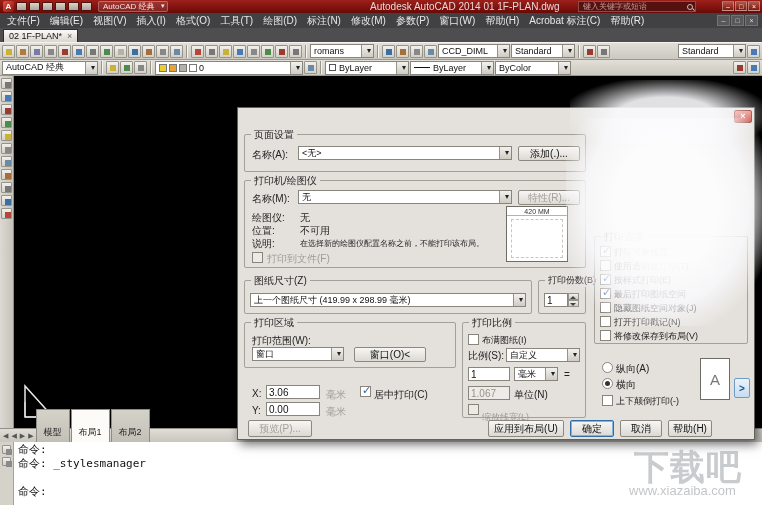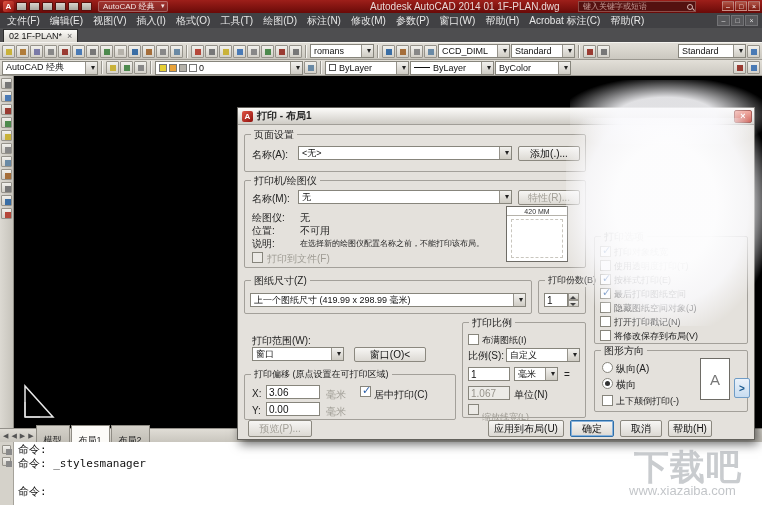--- a/index.html
+++ b/index.html
@@ -315,10 +315,6 @@
   </div>
 
   <div class="dialog">
-    <div class="dlg-title">
-      <span class="dlg-icon"></span>
-      <span>打印 - 布局1</span>
-    </div>
     <span class="dlg-close"></span>
 
     <div class="grp" style="left:6px;top:72px;width:342px;height:88px">

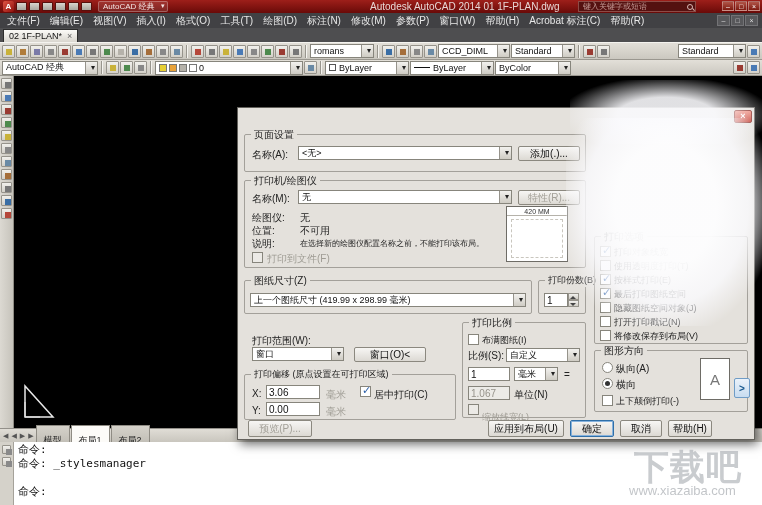--- a/index.html
+++ b/index.html
@@ -329,6 +329,9 @@
     <div class="grp" style="left:300px;top:172px;width:48px;height:34px">
       <span class="glab f9">打印份数(B)</span>
     </div>
+    <div class="grp" style="left:6px;top:214px;width:212px;height:46px">
+      <span class="glab">打印区域</span>
+    </div>
     <div class="grp" style="left:224px;top:214px;width:124px;height:96px">
       <span class="glab">打印比例</span>
     </div>

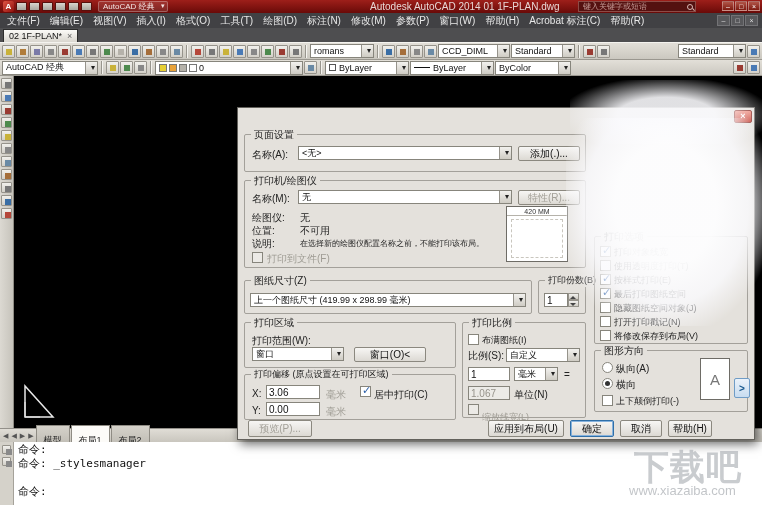--- a/index.html
+++ b/index.html
@@ -341,9 +341,6 @@
     <div class="grp" style="left:356px;top:128px;width:154px;height:108px">
       <span class="glab">打印选项</span>
     </div>
-    <div class="grp" style="left:356px;top:242px;width:154px;height:62px">
-      <span class="glab">图形方向</span>
-    </div>
 
     <span class="txt" style="left:14px;top:40px">名称(A):</span>
     <div class="dd" style="left:60px;top:38px;width:214px">

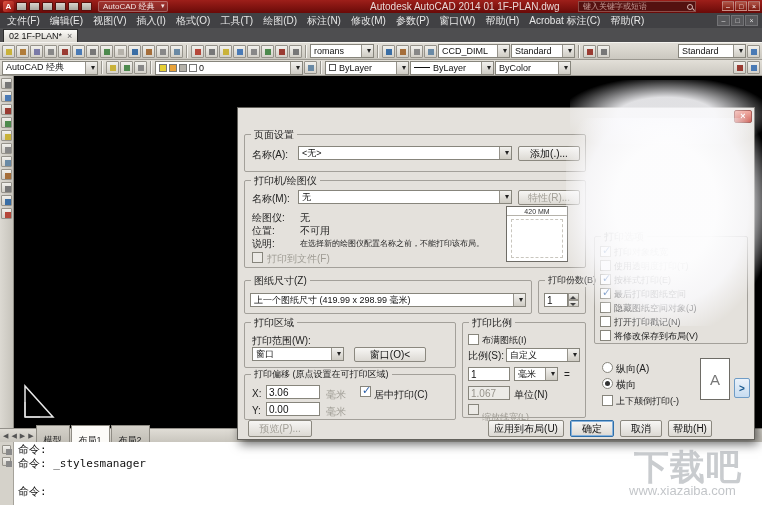--- a/index.html
+++ b/index.html
@@ -335,9 +335,6 @@
     <div class="grp" style="left:224px;top:214px;width:124px;height:96px">
       <span class="glab">打印比例</span>
     </div>
-    <div class="grp" style="left:6px;top:266px;width:212px;height:46px">
-      <span class="glab f9">打印偏移 (原点设置在可打印区域)</span>
-    </div>
     <div class="grp" style="left:356px;top:128px;width:154px;height:108px">
       <span class="glab">打印选项</span>
     </div>

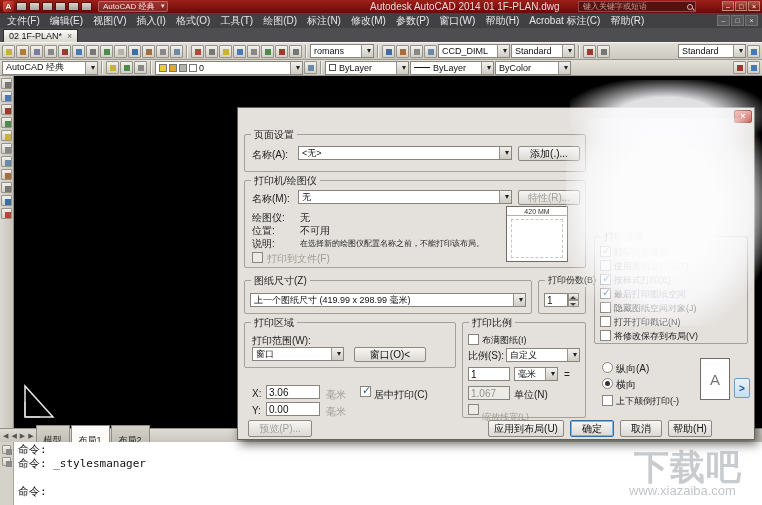--- a/index.html
+++ b/index.html
@@ -72,7 +72,7 @@
   .layout-tabs{position:absolute;left:0;top:428px;width:100%;height:14px;background:linear-gradient(#e0ddd6,#c9c6be);
                border-top:1px solid #93908a;display:flex;align-items:flex-end;gap:1px;padding-left:2px;font-size:9px;z-index:2}
   .nav-g{color:#555;font-size:7px;line-height:13px;padding:0 1px}
-  .ltab{height:13px;line-height:12px;padding:8px 7px;background:linear-gradient(#d5d2ca,#c2bfb7);border:1px solid #8f8c84;border-bottom:none;color:#222}
+  .ltab{height:13px;line-height:12px;padding:16px 7px;background:linear-gradient(#d5d2ca,#c2bfb7);border:1px solid #8f8c84;border-bottom:none;color:#222}
   .ltab.active{background:#fcfbf8}
 
   

